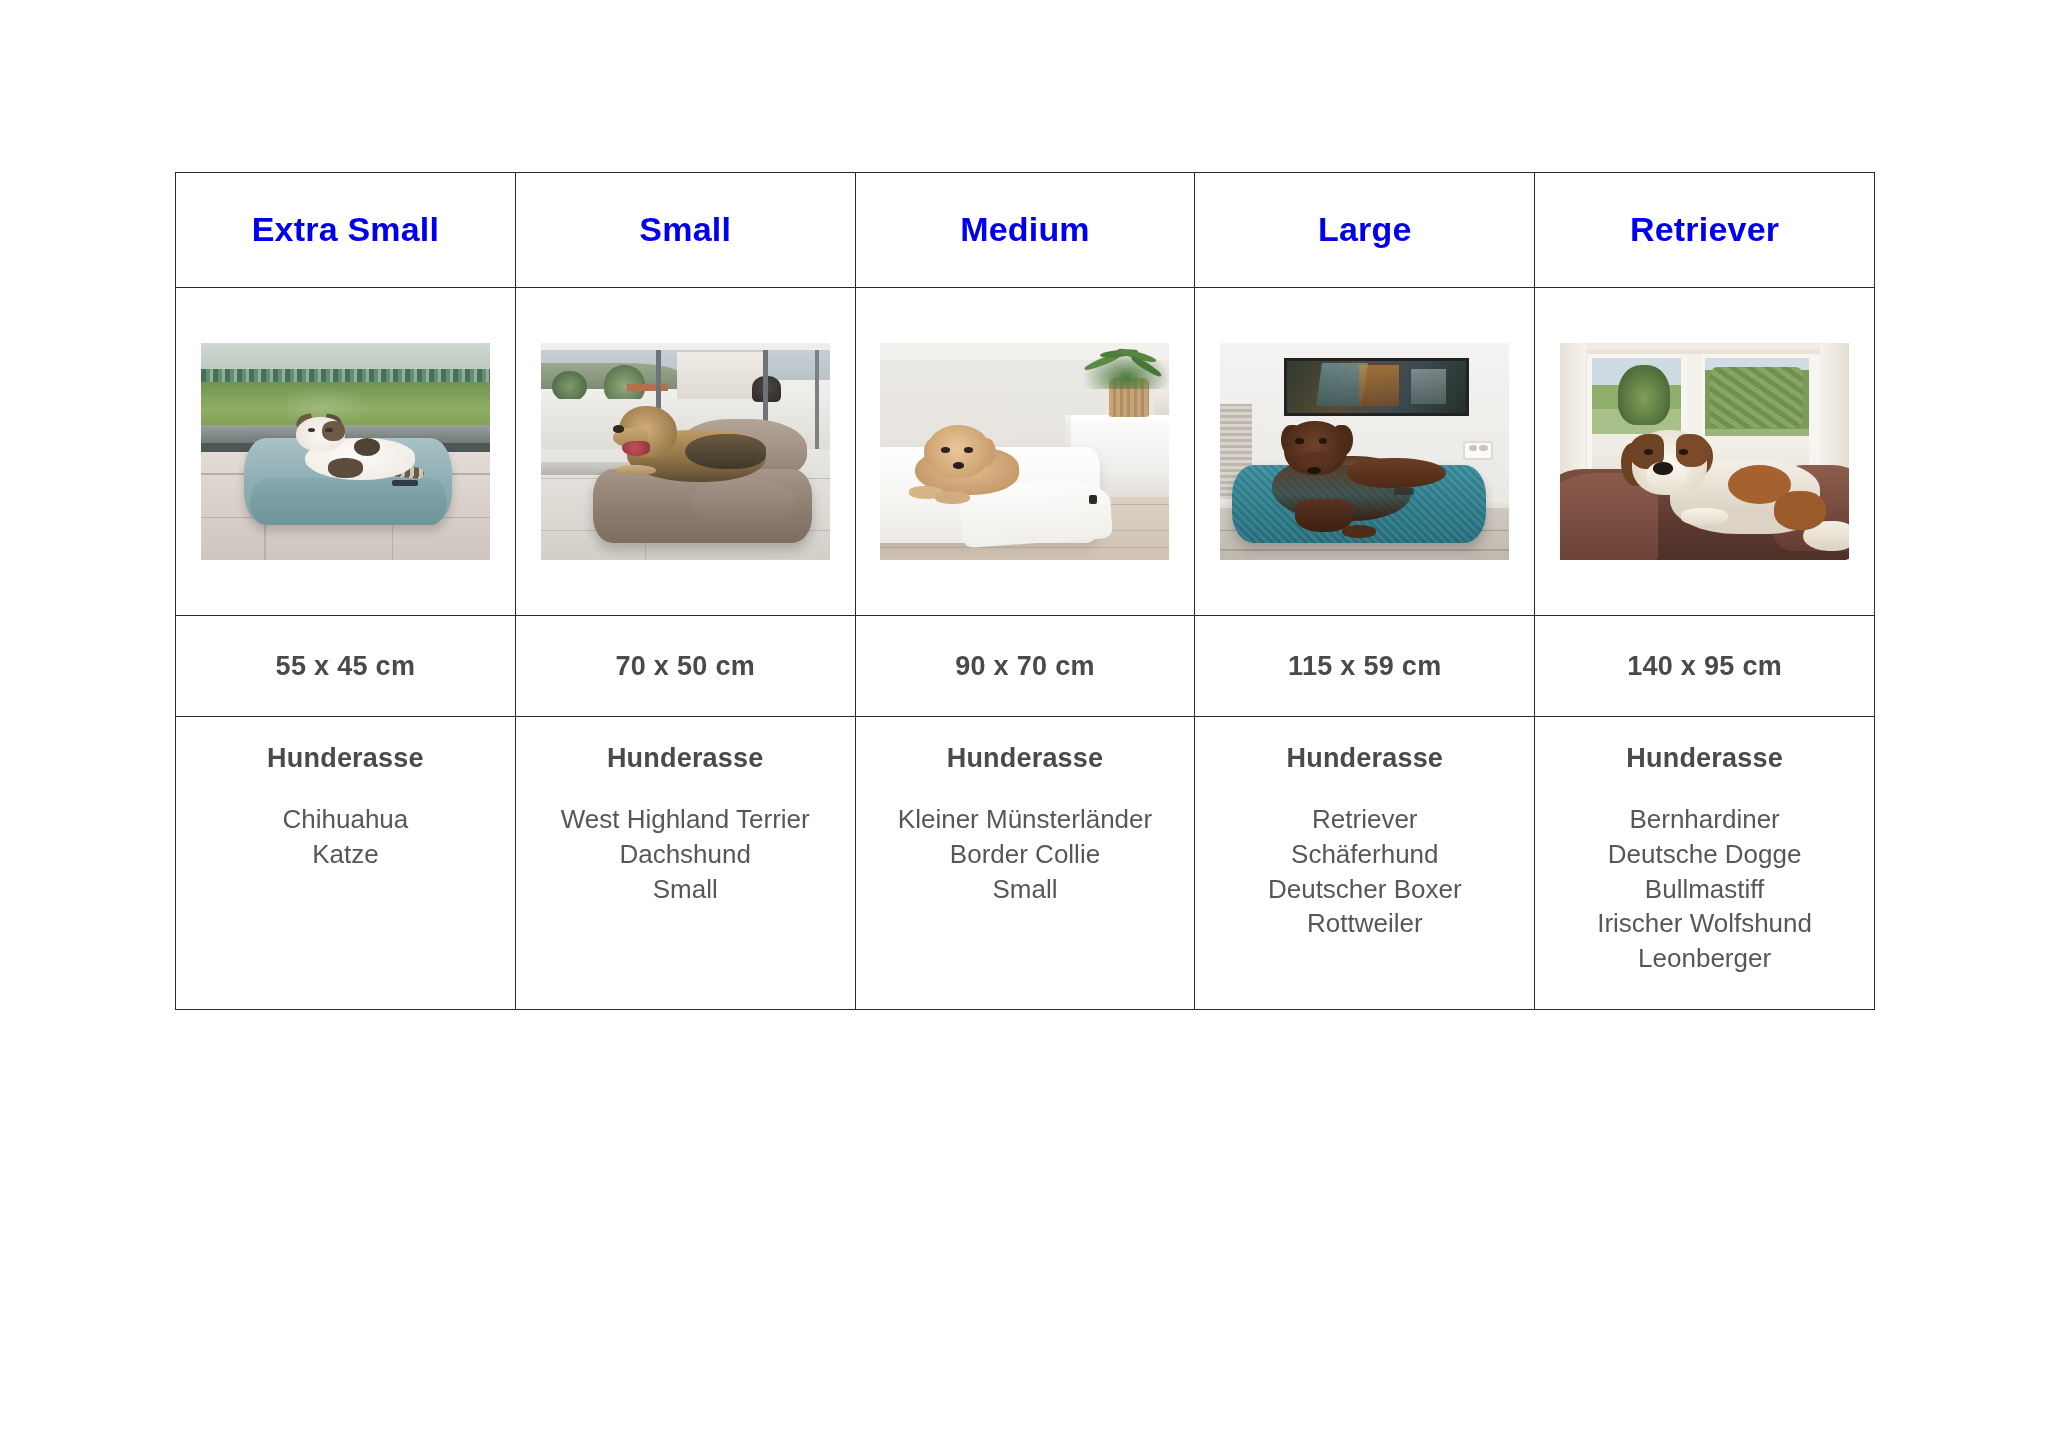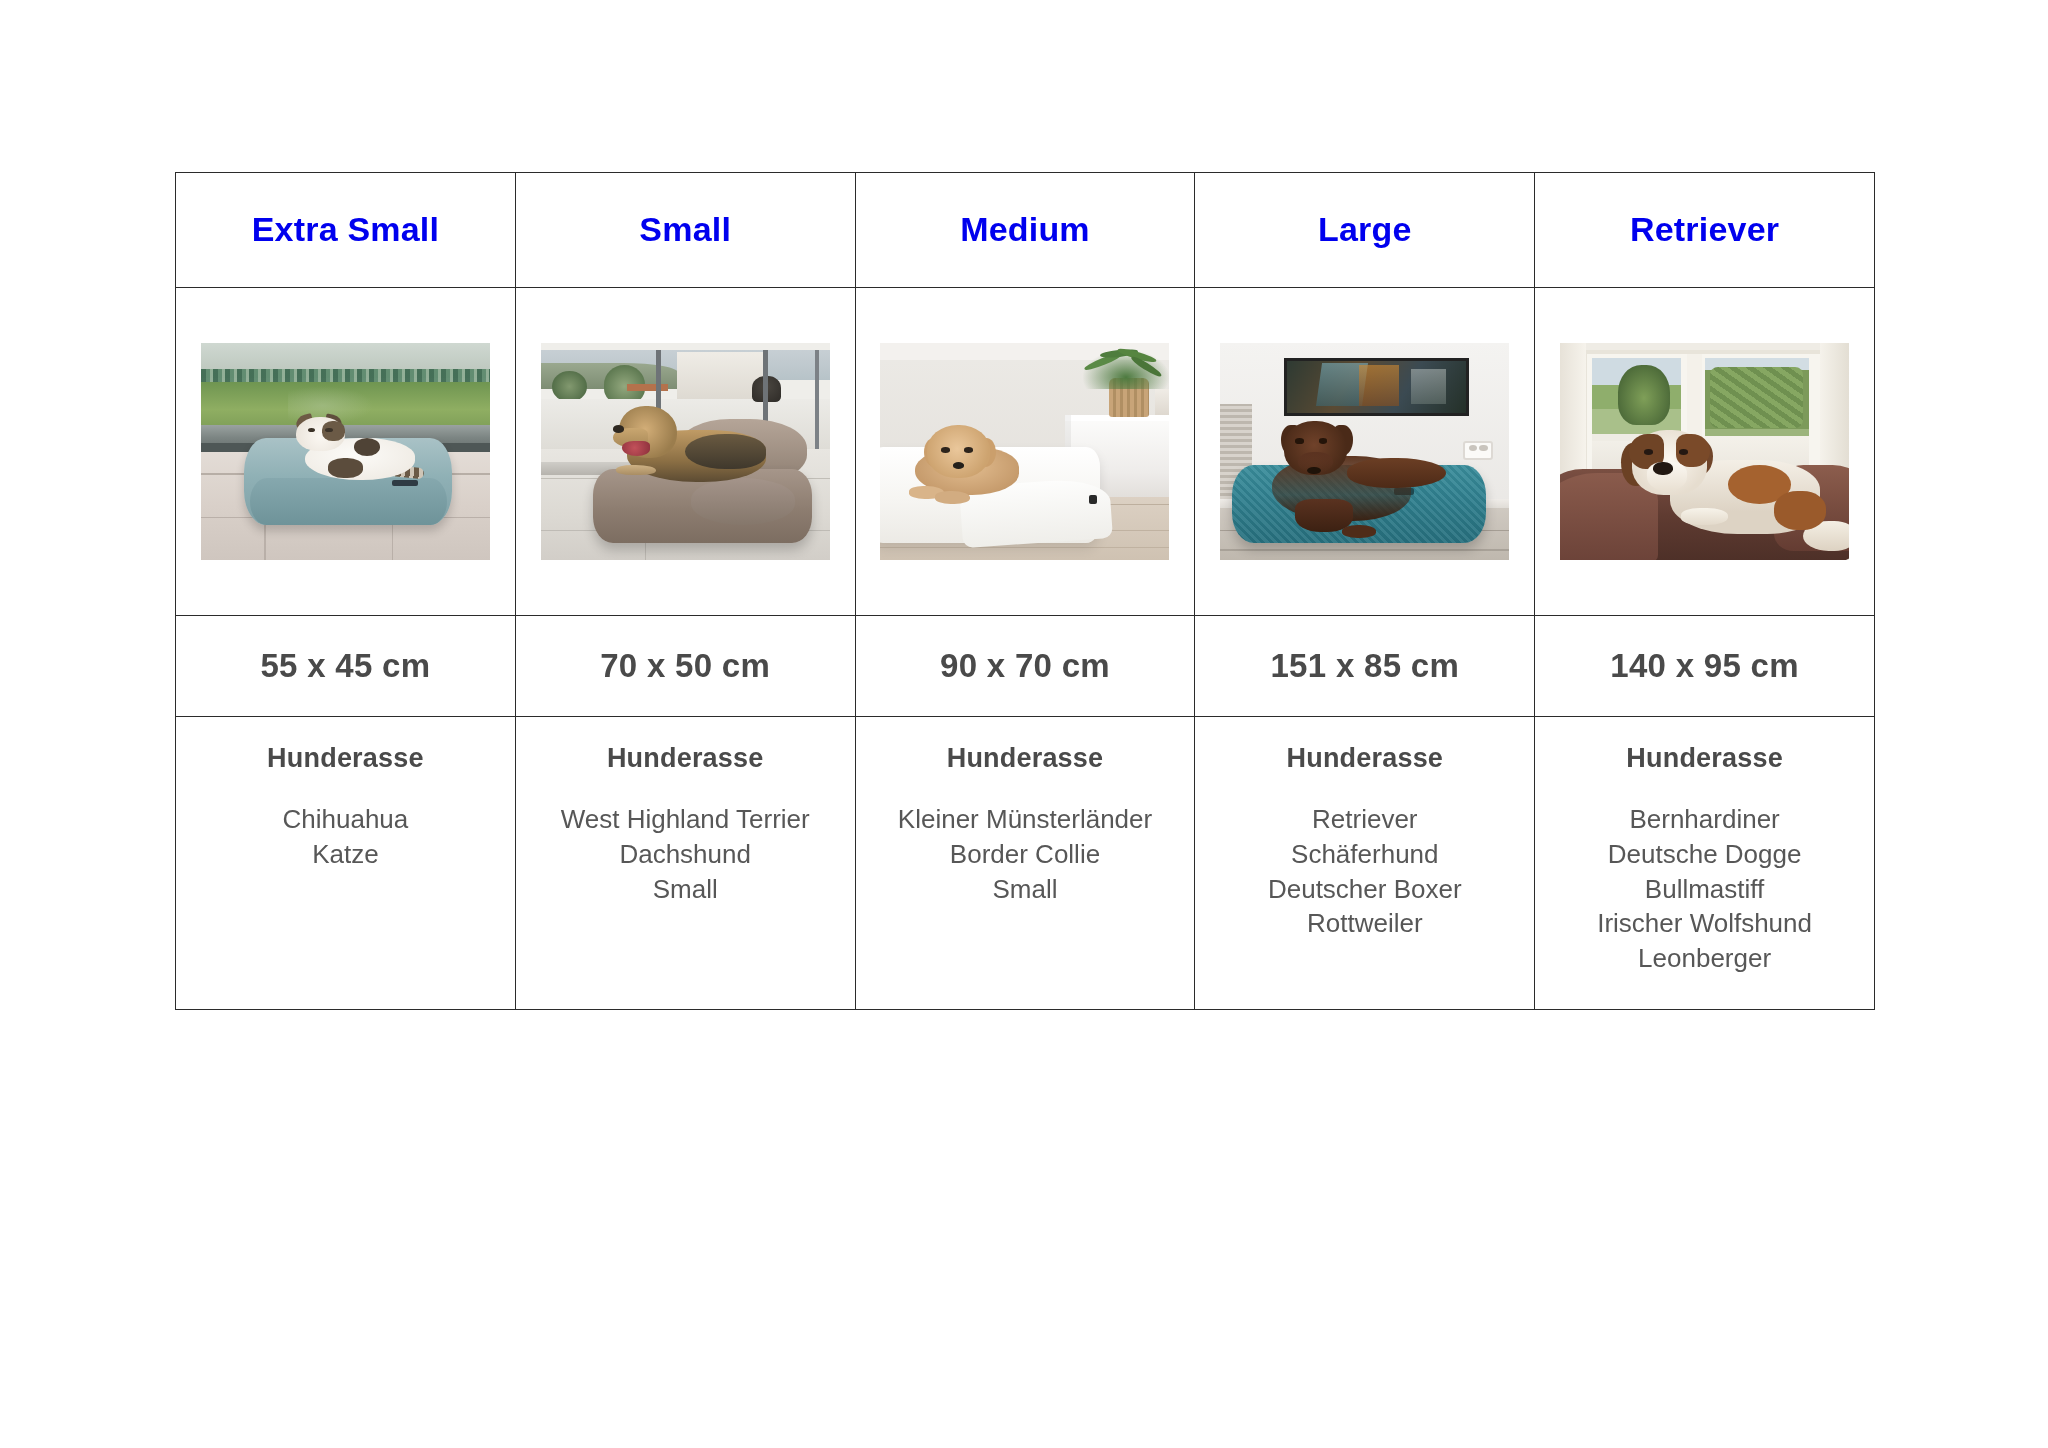--- a/index.html
+++ b/index.html
@@ -70,7 +70,7 @@
     height: 100px;
   }
   .dims-label {
-    font-size: 33px;
+    font-size: 27px;
     font-weight: bold;
     color: #4a4a4a;
     letter-spacing: 0.3px;

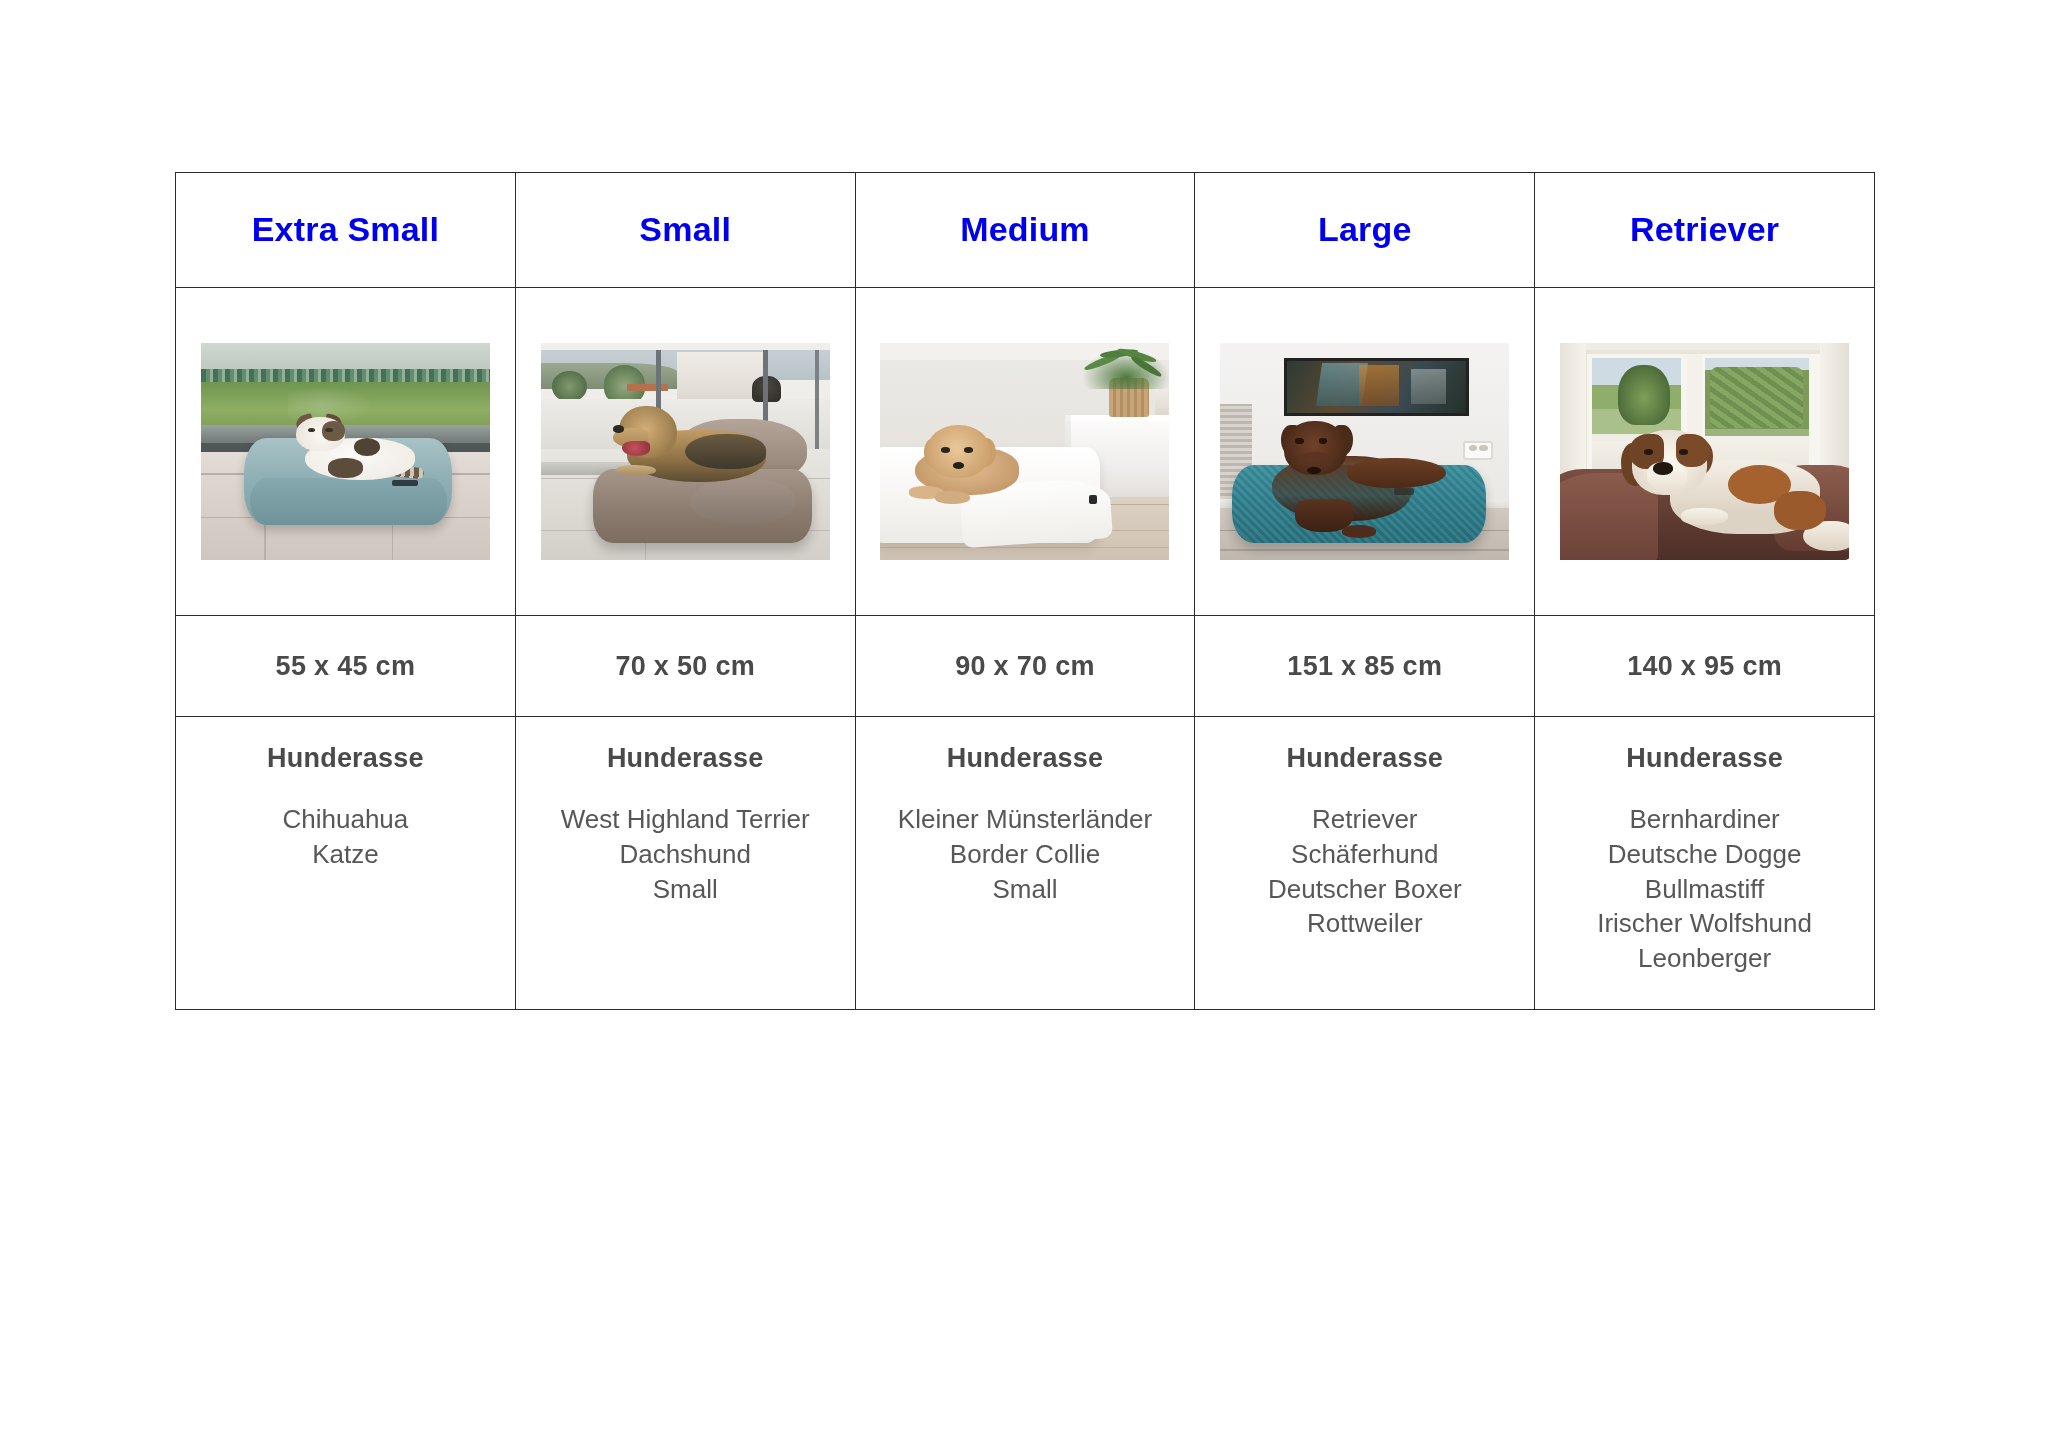--- a/index.html
+++ b/index.html
@@ -548,7 +548,7 @@
         <div class="dims-label">90 x 70 cm</div>
       </td>
       <td>
-        <div class="dims-label">151 x 85 cm</div>
+        <div class="dims-label">115 x 59 cm</div>
       </td>
       <td>
         <div class="dims-label">140 x 95 cm</div>

